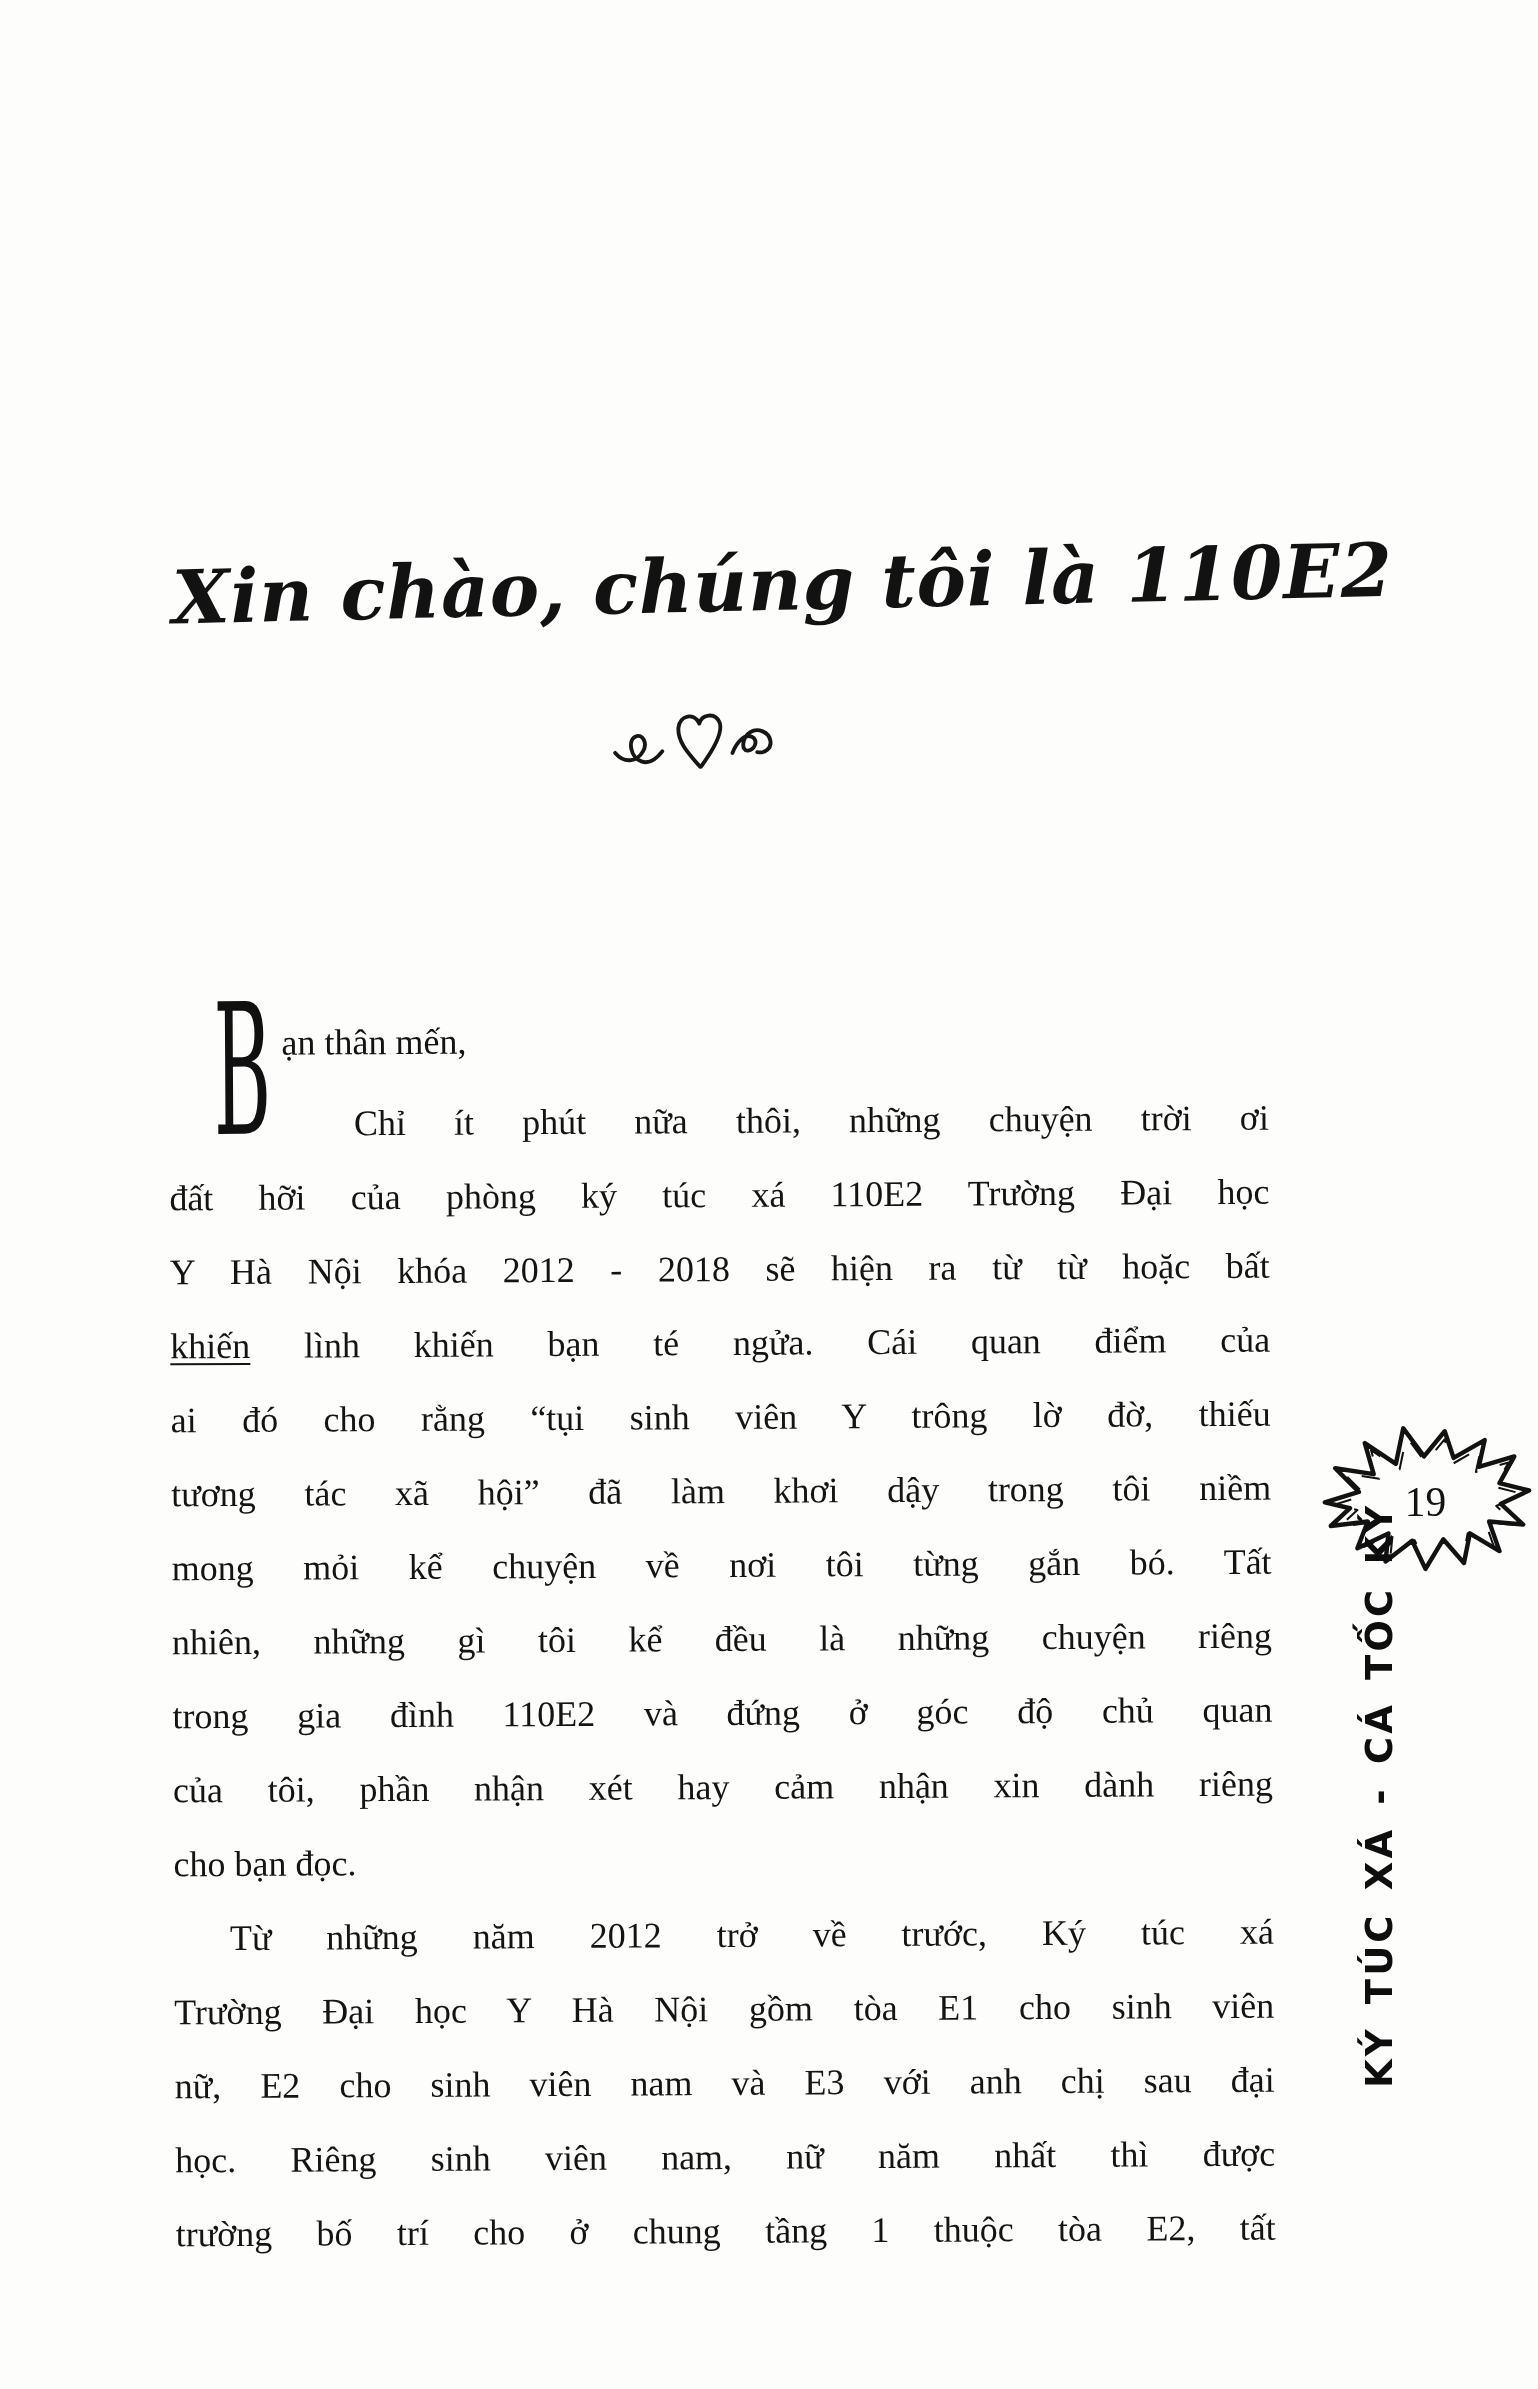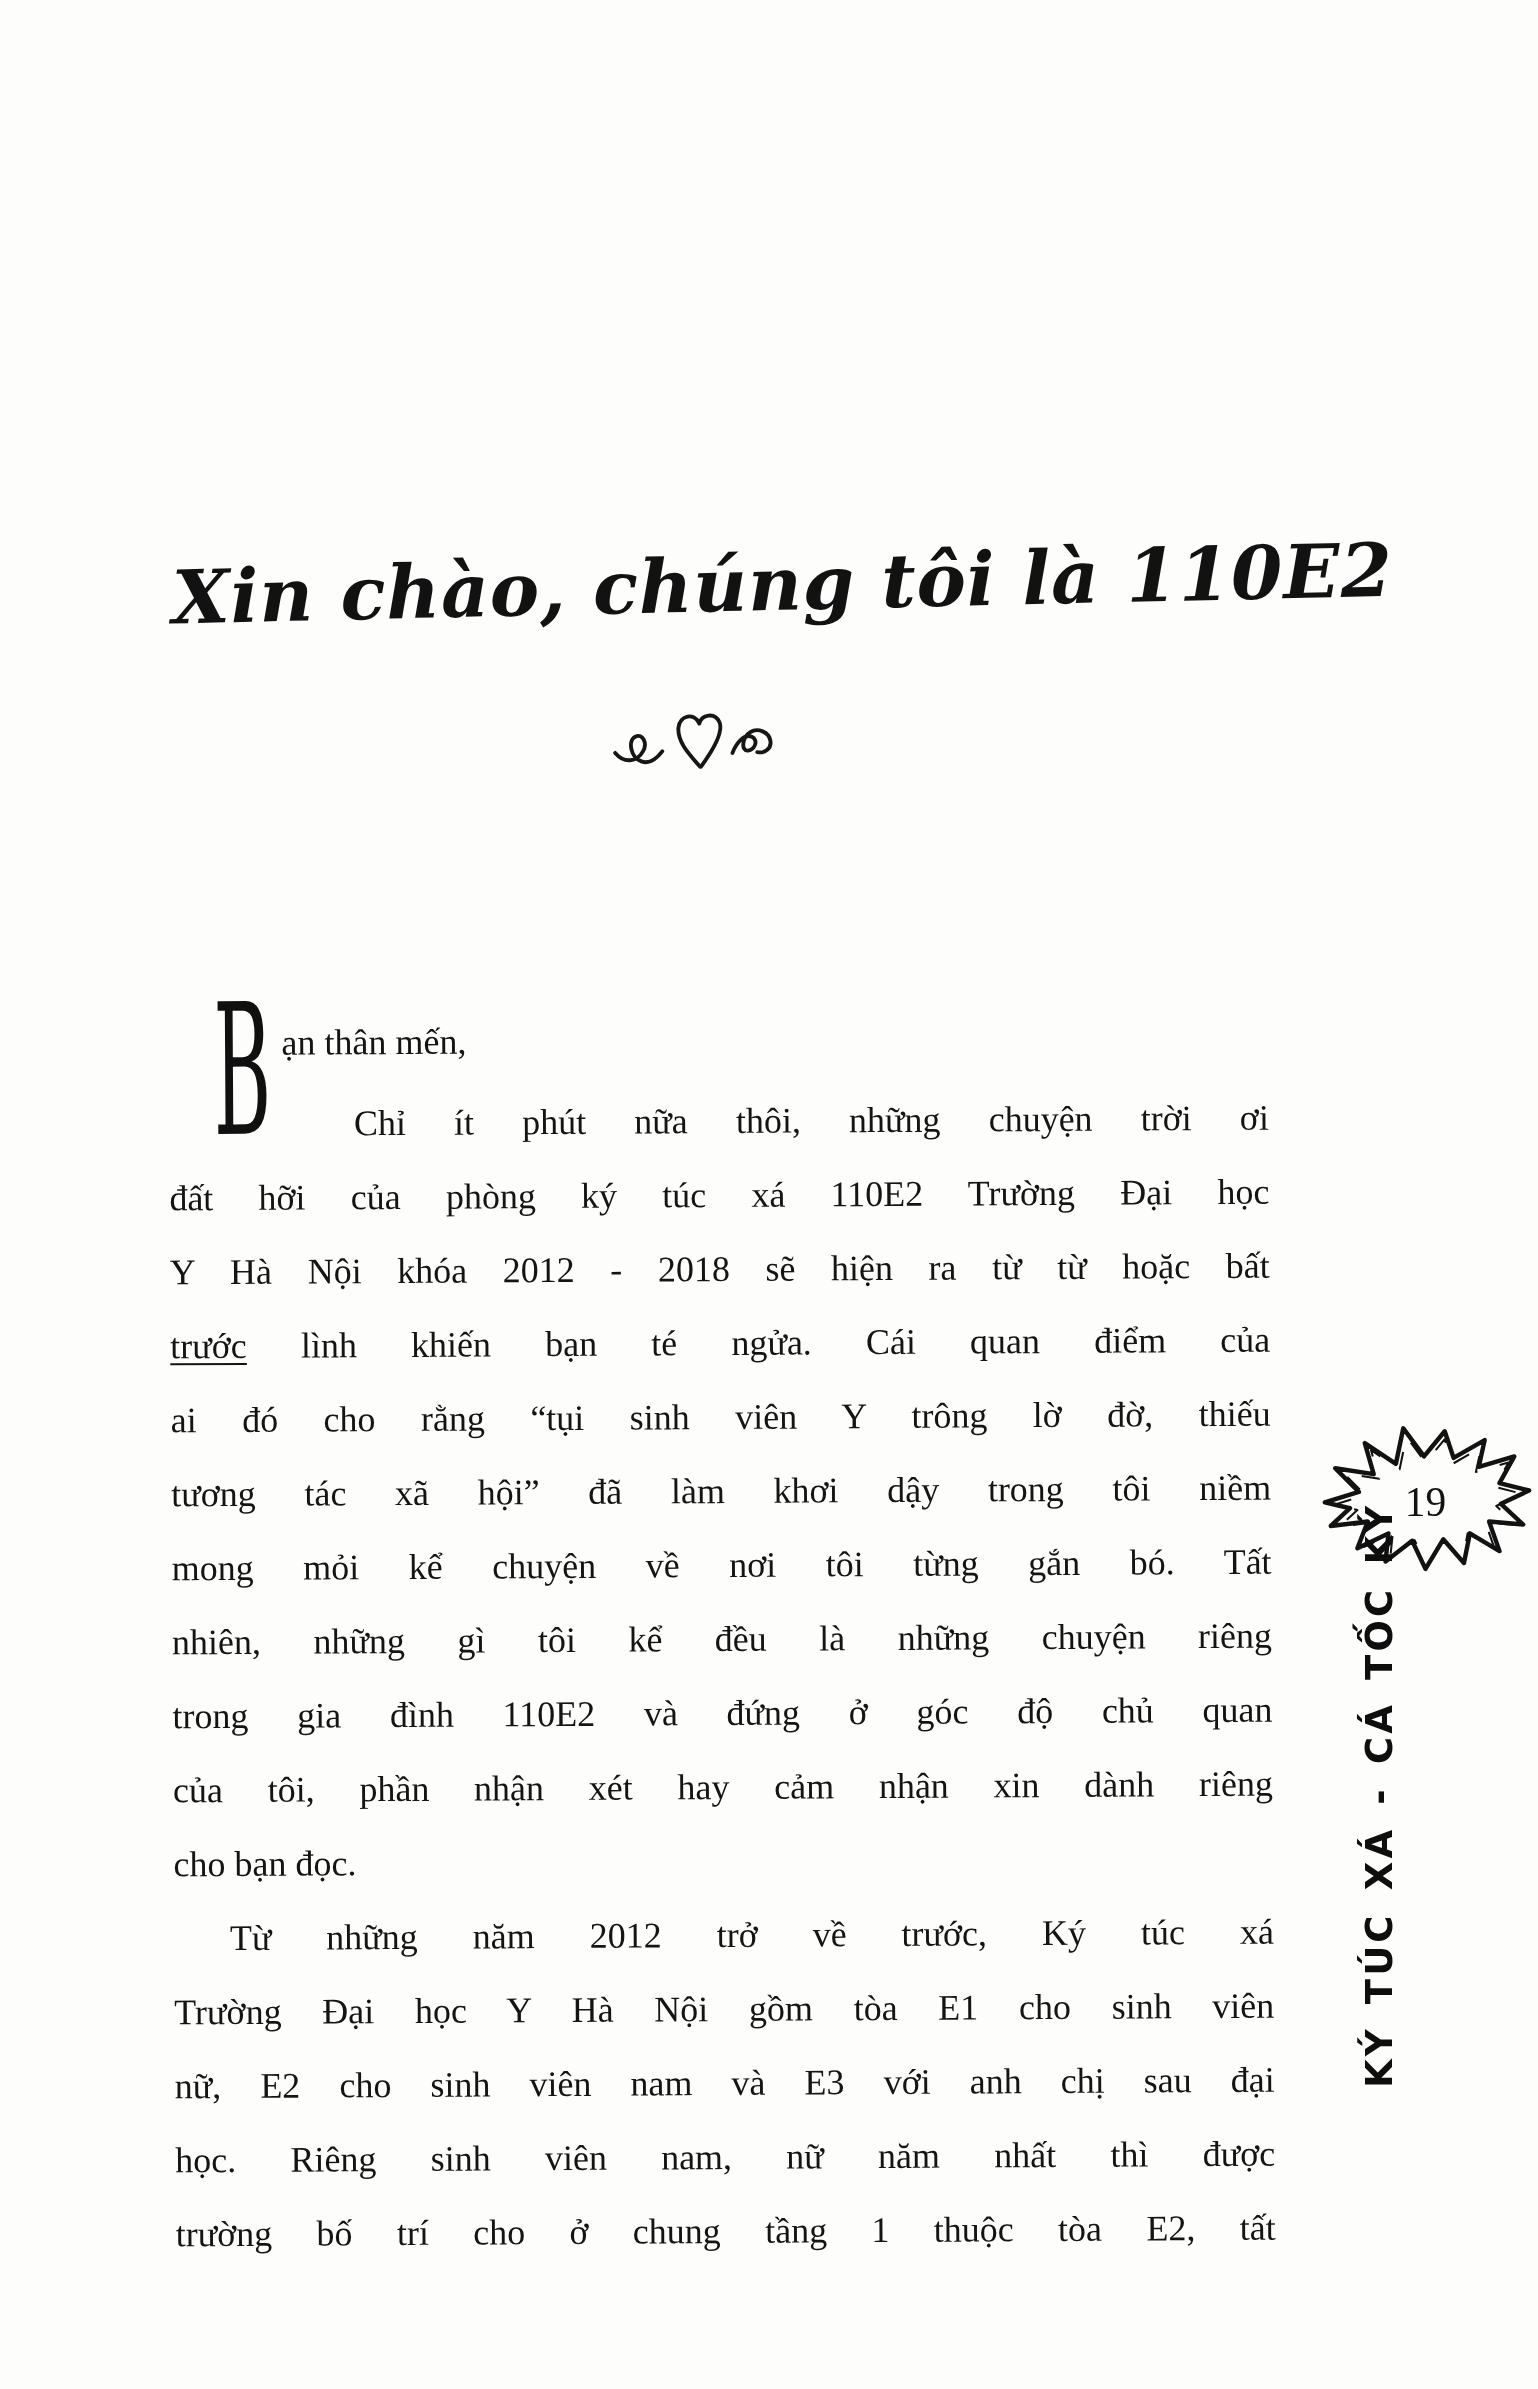--- a/index.html
+++ b/index.html
@@ -141,7 +141,7 @@
     <div class="line j l2">Chỉ ít phút nữa thôi, những chuyện trời ơi</div>
     <div class="line j">đất hỡi của phòng ký túc xá 110E2 Trường Đại học</div>
     <div class="line j">Y Hà Nội khóa 2012 - 2018 sẽ hiện ra từ từ hoặc bất</div>
-    <div class="line j"><span class="uline">trước</span><span> lình khiến bạn té ngửa. Cái quan điểm của</span></div>
+    <div class="line j"><span class="uline">khiến</span><span> lình khiến bạn té ngửa. Cái quan điểm của</span></div>
     <div class="line j">ai đó cho rằng “tụi sinh viên Y trông lờ đờ, thiếu</div>
     <div class="line j">tương tác xã hội” đã làm khơi dậy trong tôi niềm</div>
     <div class="line j">mong mỏi kể chuyện về nơi tôi từng gắn bó. Tất</div>

